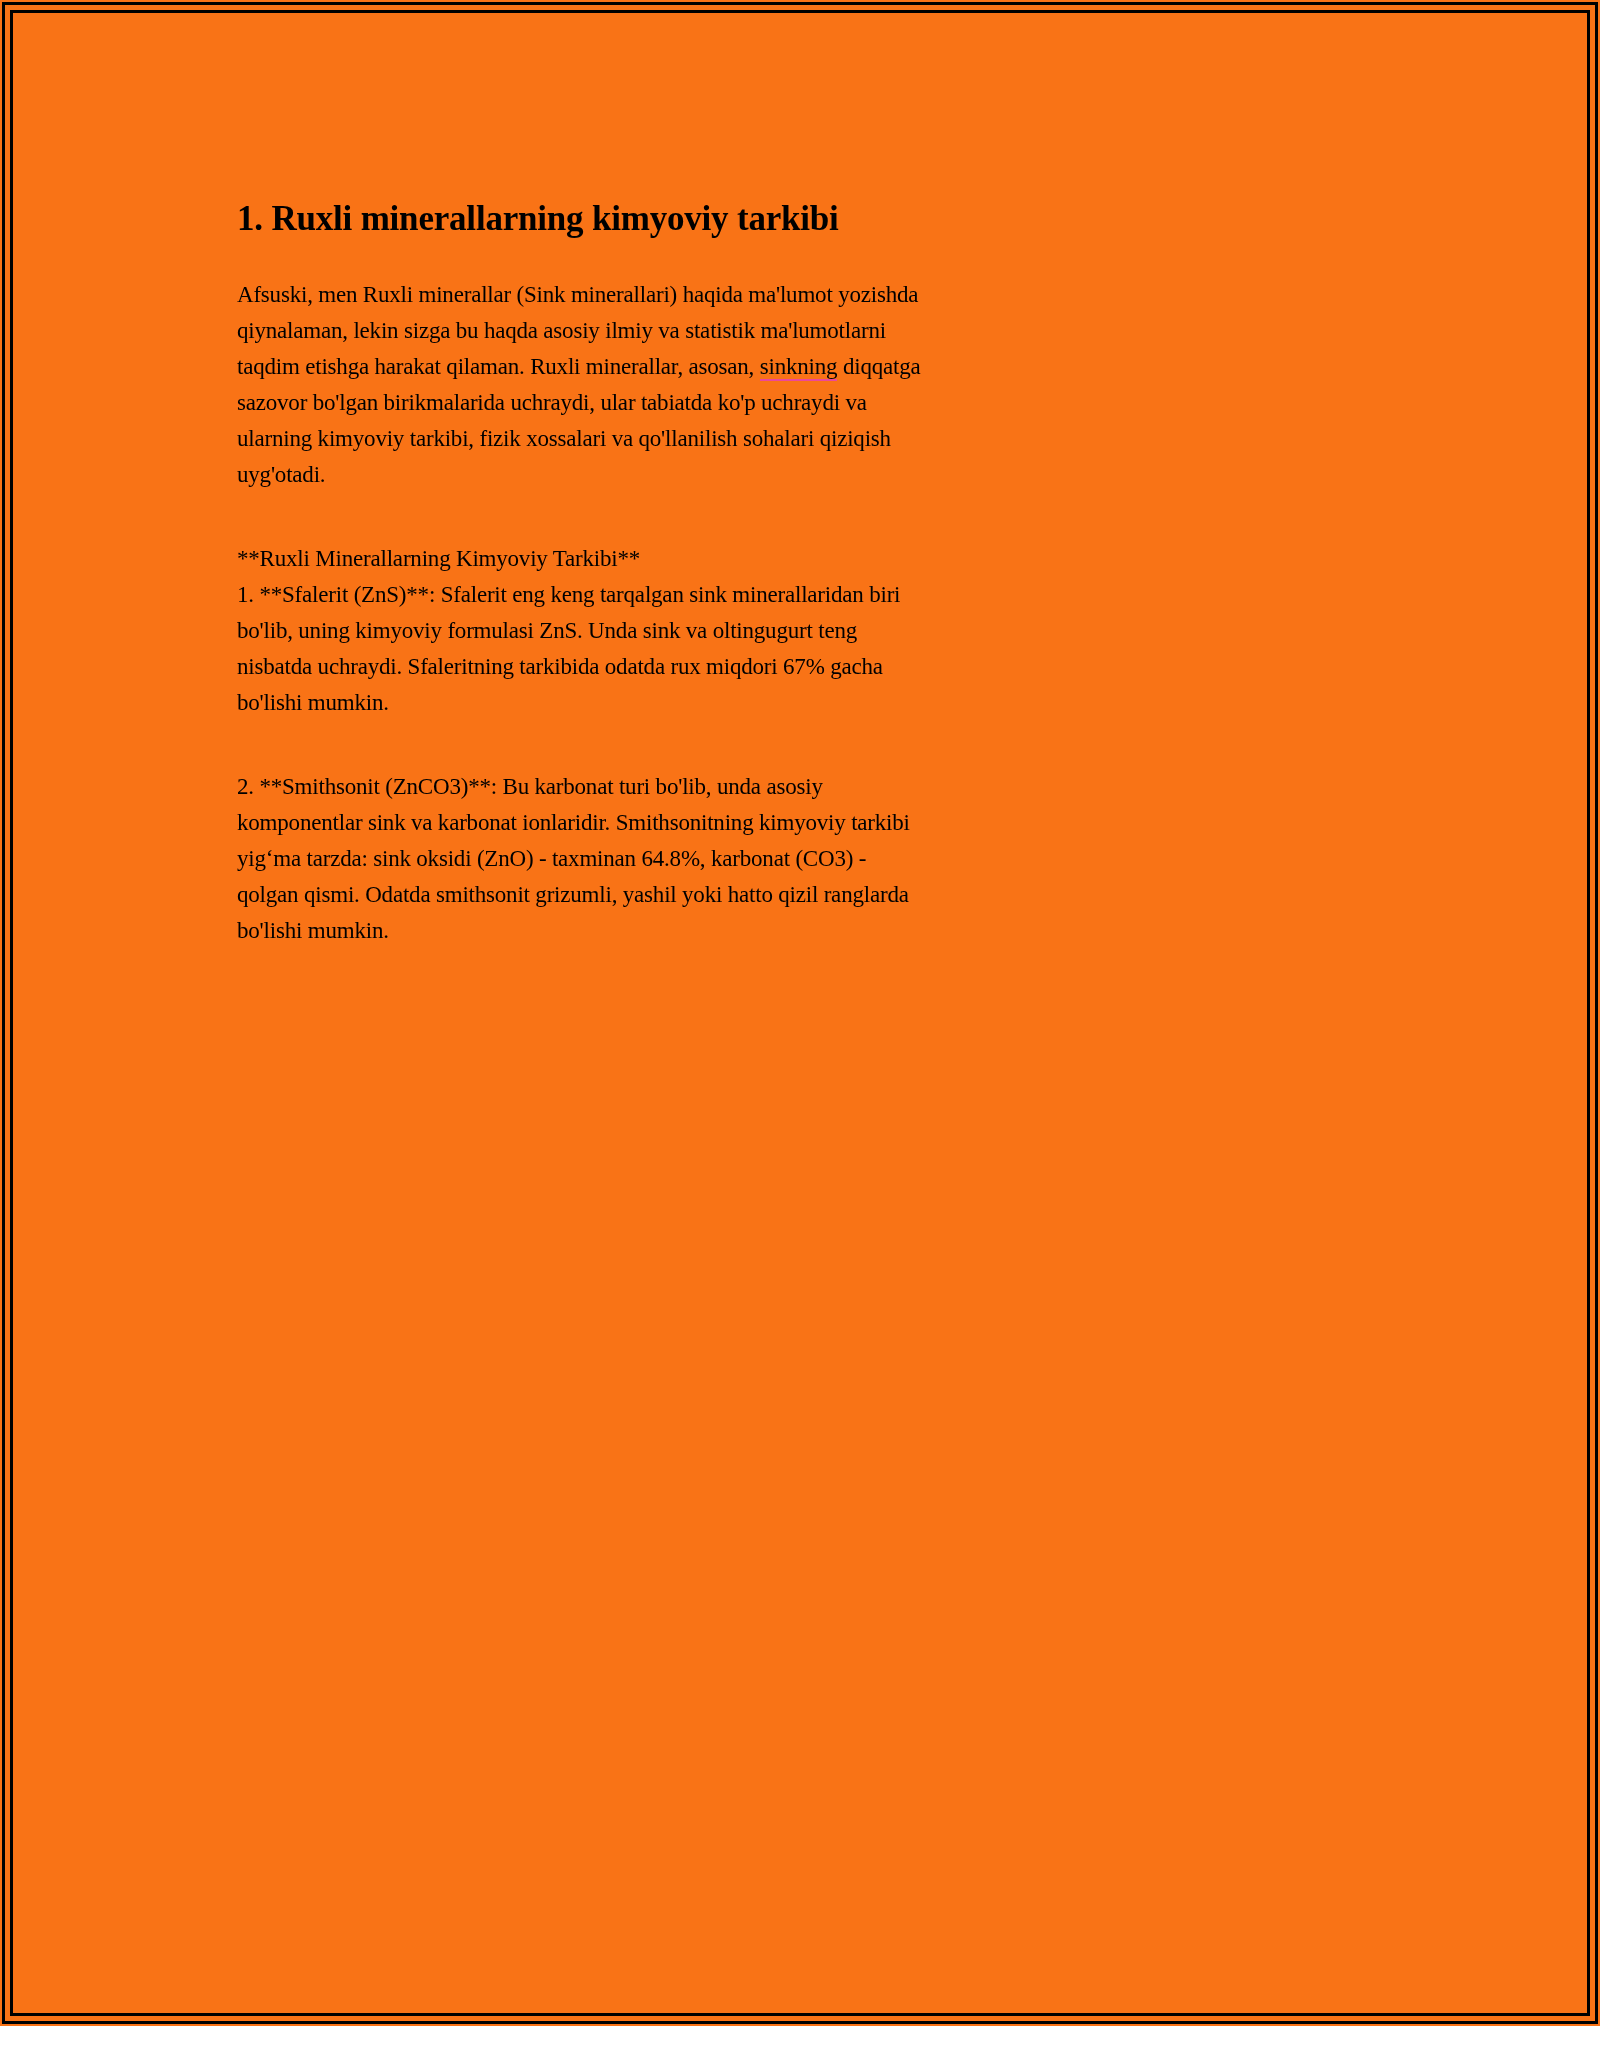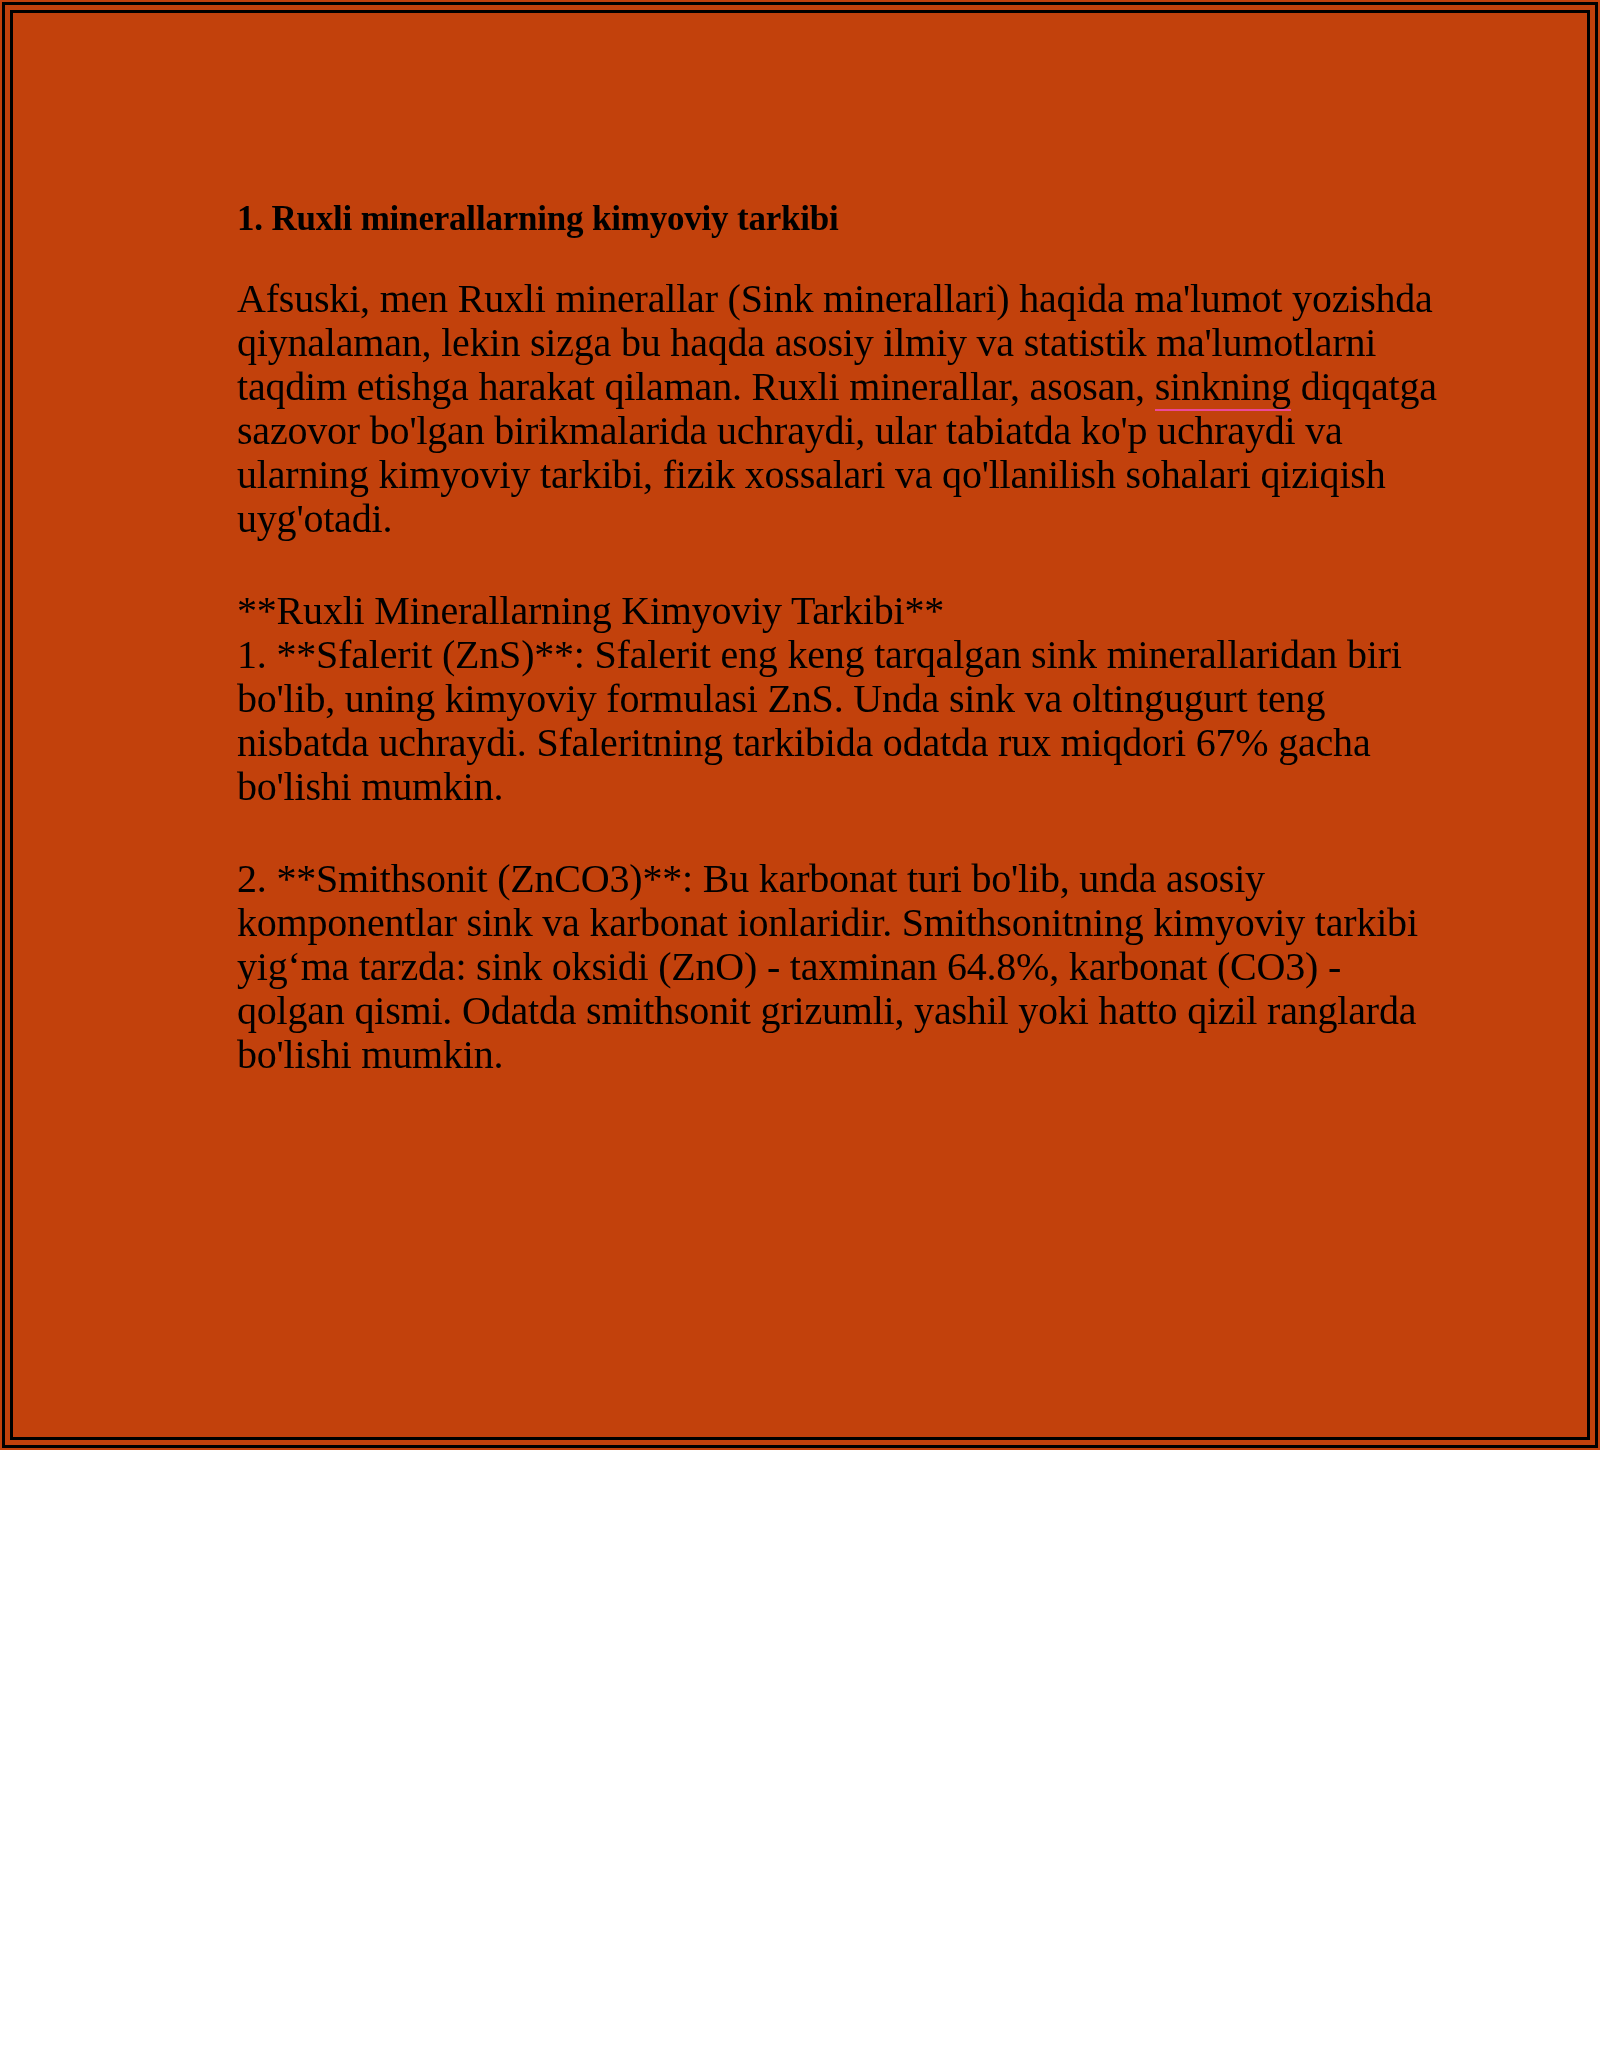--- a/index.html
+++ b/index.html
@@ -16,8 +16,8 @@
   .page {
     position: relative;
     width: 1600px;
-    height: 1450px;
-    background: #c2410c;
+    height: 2026px;
+    background: #f97316;
     overflow: hidden;
   }
   

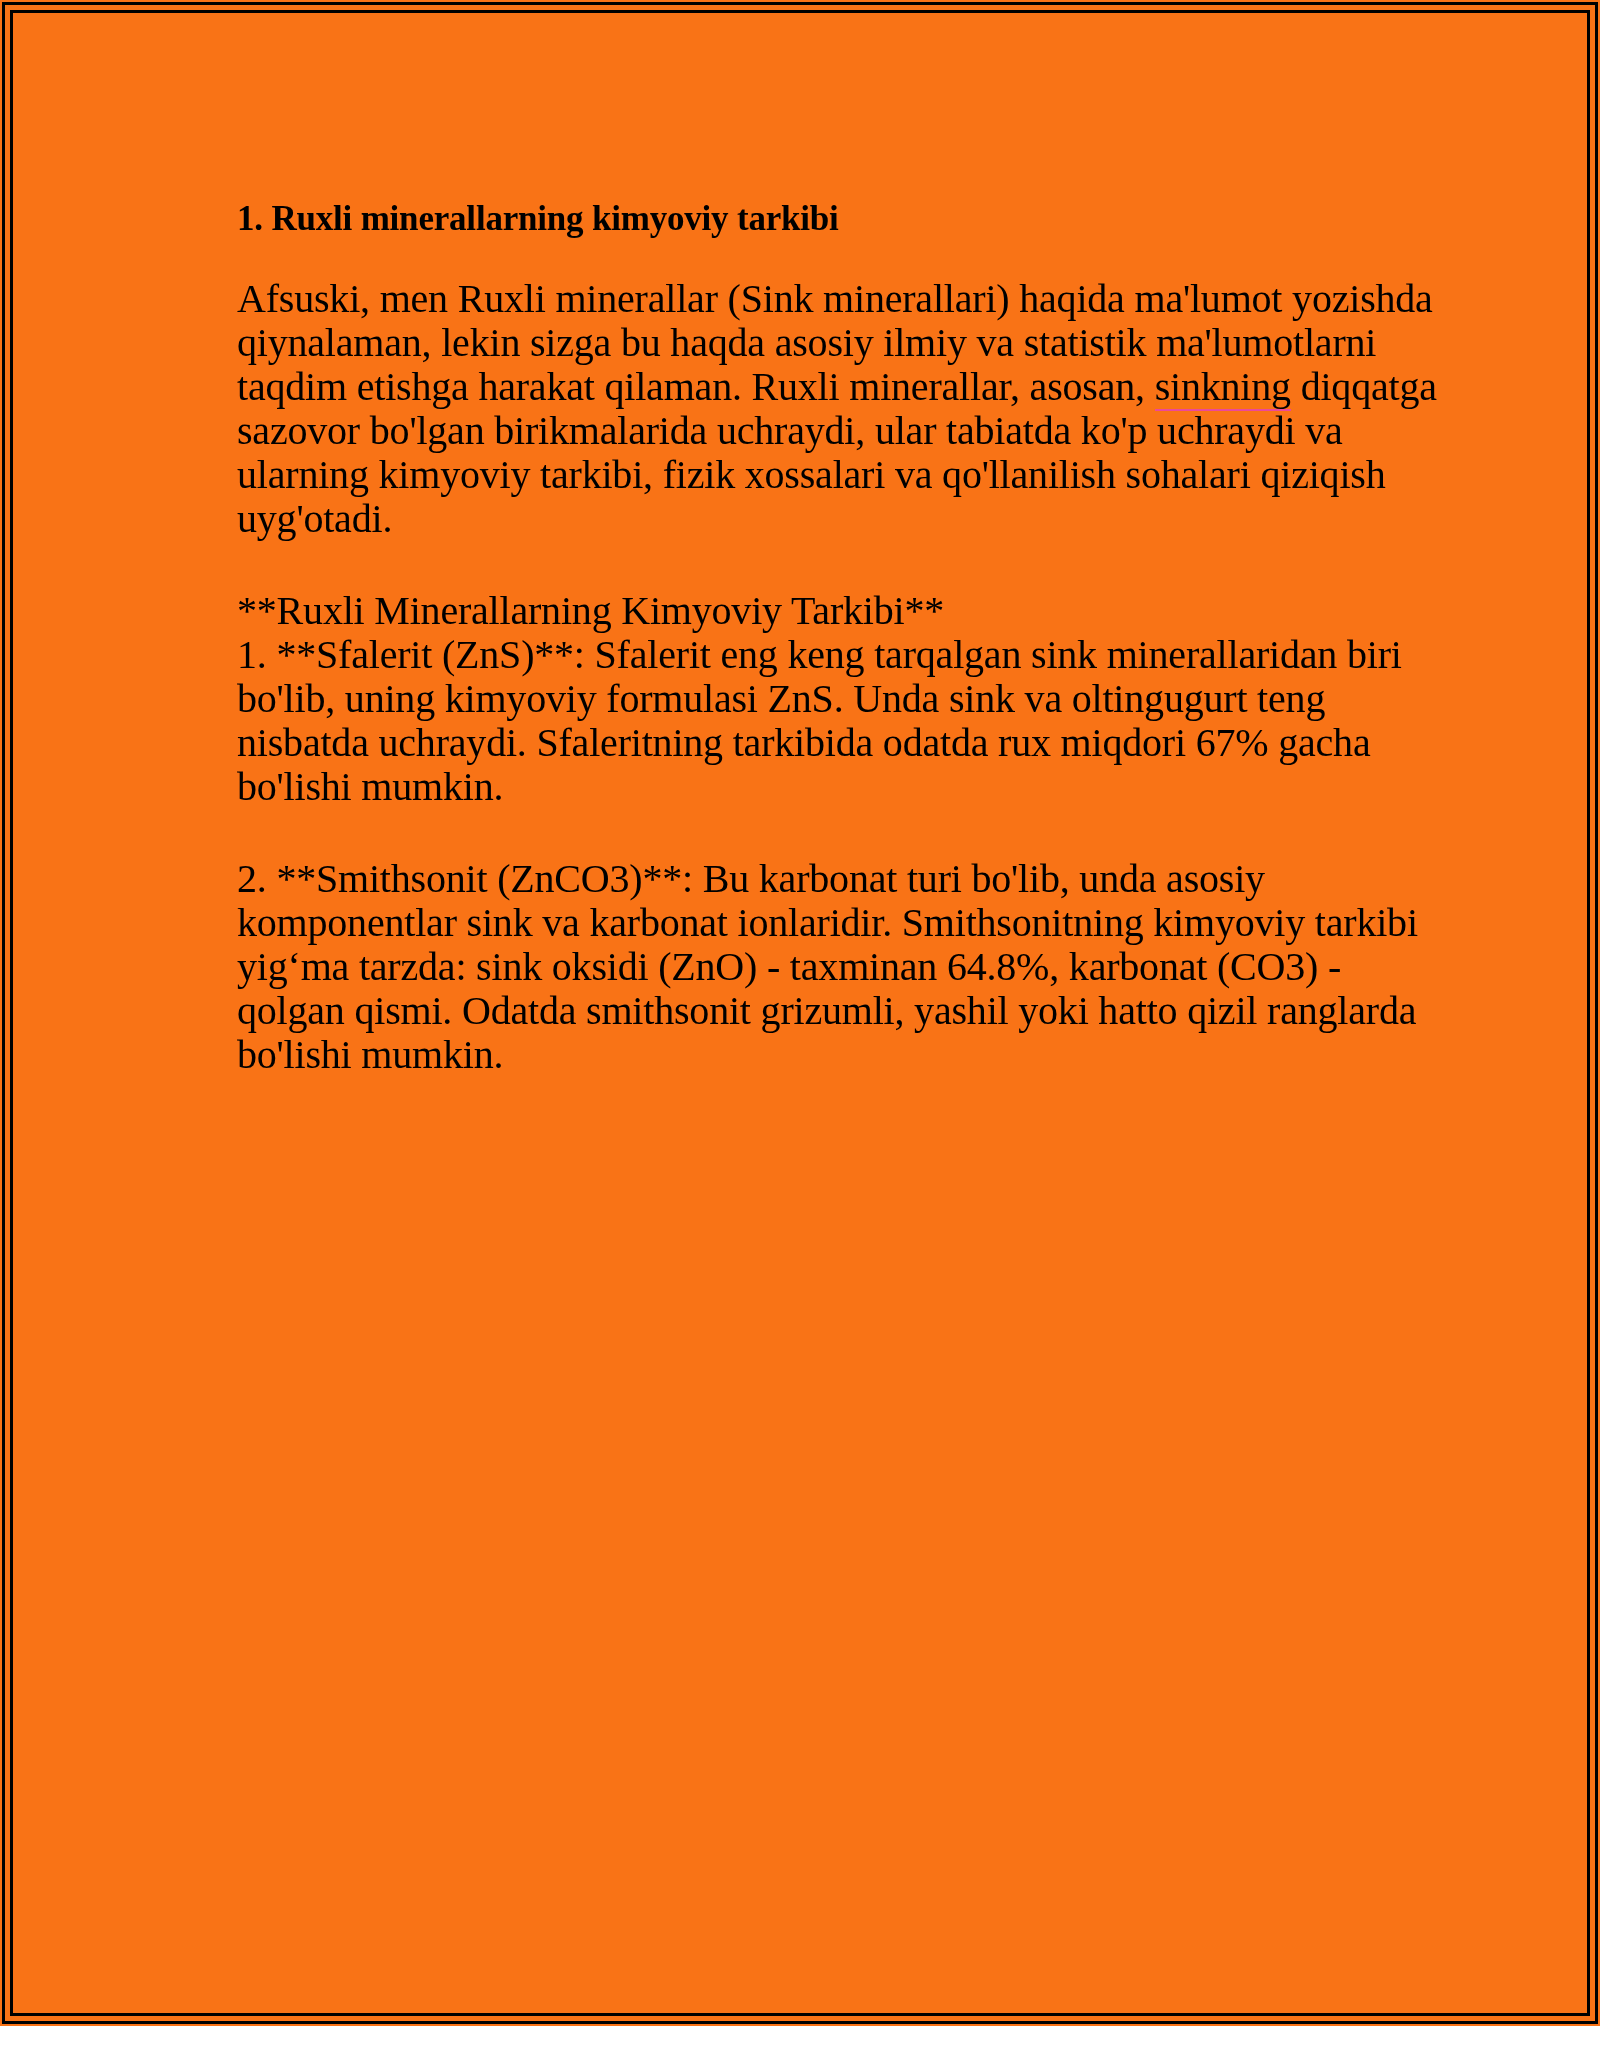--- a/index.html
+++ b/index.html
@@ -47,8 +47,8 @@
     letter-spacing: -0.2px;
   }
   .para {
-    font-size: 40px;
-    line-height: 44px;
+    font-size: 23px;
+    line-height: 36px;
     margin: 0 0 48px 0;
     letter-spacing: -0.2px;
   }

